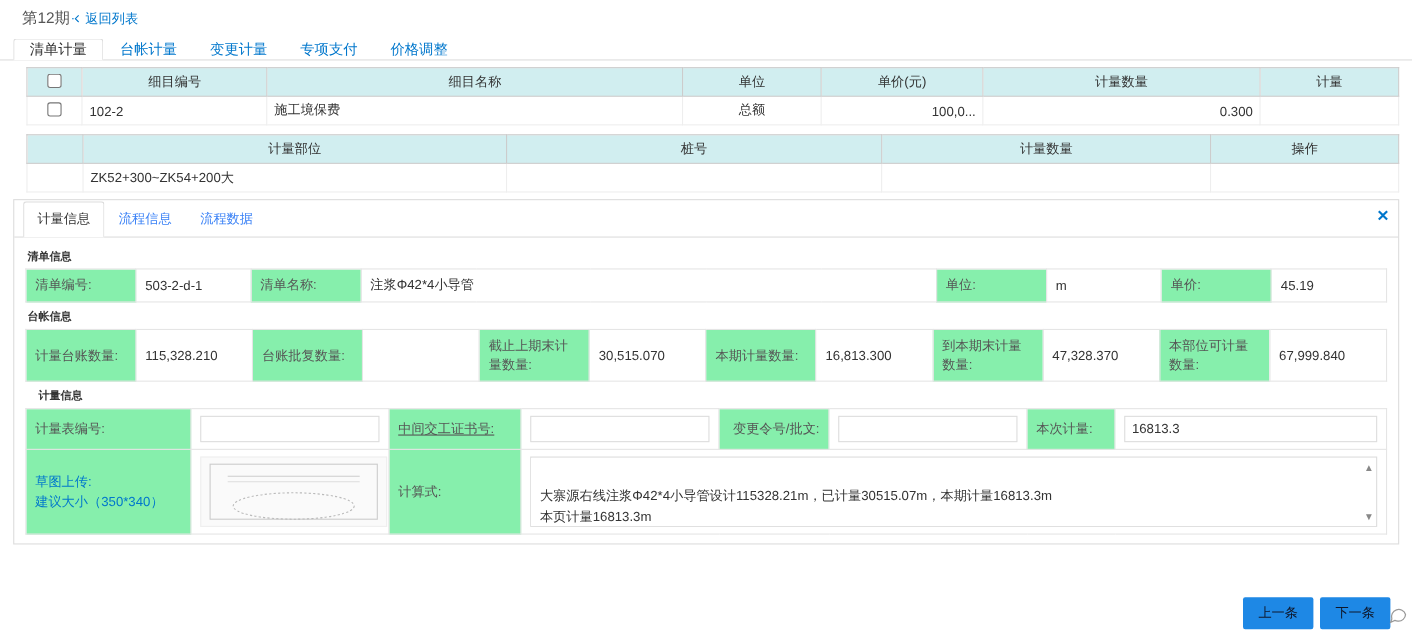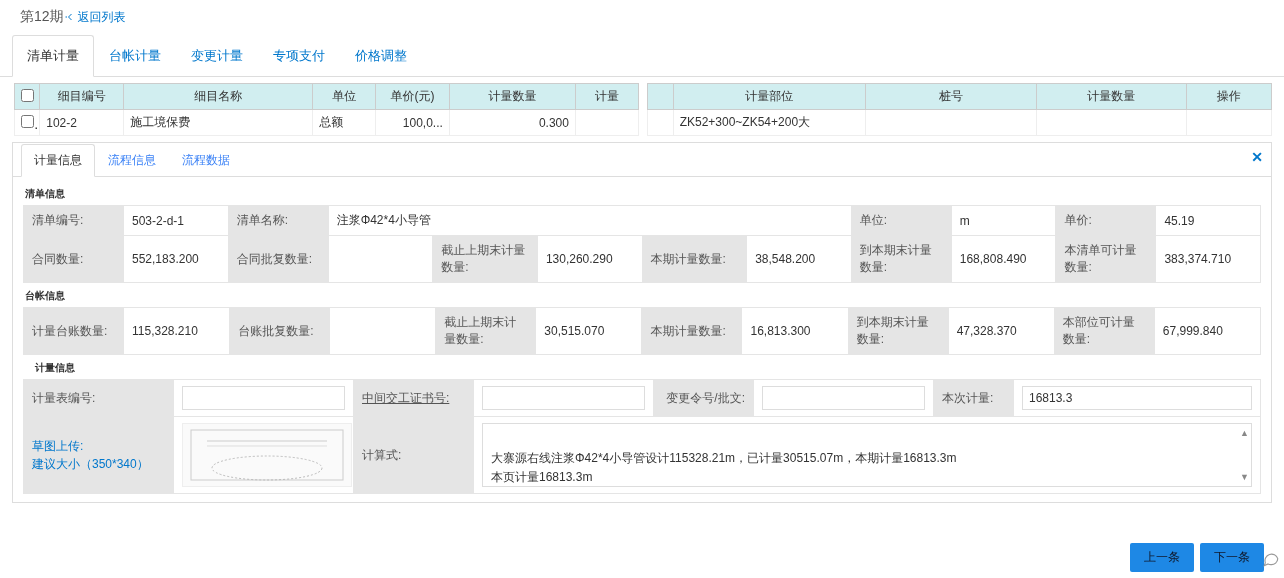--- a/index.html
+++ b/index.html
@@ -11,7 +11,7 @@
 .back-link svg { width: 12px; height: 12px; }
 
 .tabs-main { border-bottom: 1px solid #ddd; padding: 0 12px; display: flex; gap: 0; margin-top: 4px;}
-.tab-main { padding: 11px 14px; color: #0077cc; cursor: pointer; font-size: 13px; border: 1px solid transparent; border-bottom: none; position: relative; top: 1px; }
+.tab-main { padding: 0 14px; color: #0077cc; cursor: pointer; font-size: 13px; border: 1px solid transparent; border-bottom: none; position: relative; top: 1px; }
 .tab-main.active { color: #333; border: 1px solid #ddd; border-bottom: 1px solid #fff; background: #fff; border-radius: 3px 3px 0 0; }
 
 .grid-area { display: flex; gap: 8px; padding: 6px 12px 0 14px; }

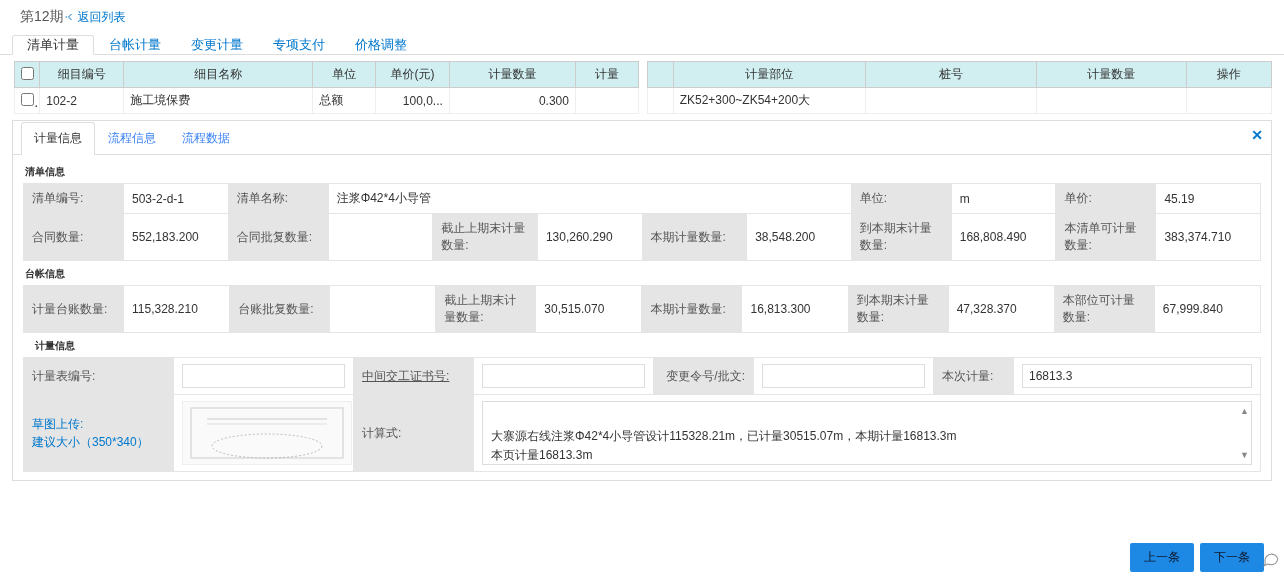--- a/index.html
+++ b/index.html
@@ -14,7 +14,7 @@
 .tab-main { padding: 0 14px; color: #0077cc; cursor: pointer; font-size: 13px; border: 1px solid transparent; border-bottom: none; position: relative; top: 1px; }
 .tab-main.active { color: #333; border: 1px solid #ddd; border-bottom: 1px solid #fff; background: #fff; border-radius: 3px 3px 0 0; }
 
-.grid-area { display: flex; gap: 8px; padding: 6px 12px 0 14px; }
+.grid-area { display: flex; gap: 8px; padding: 6px 12px 0 24px; flex-direction: column; }
 .grid-left { flex: 1; }
 .grid-right { flex: 1; }
 table.grid { width: 100%; border-collapse: collapse; table-layout: fixed; }

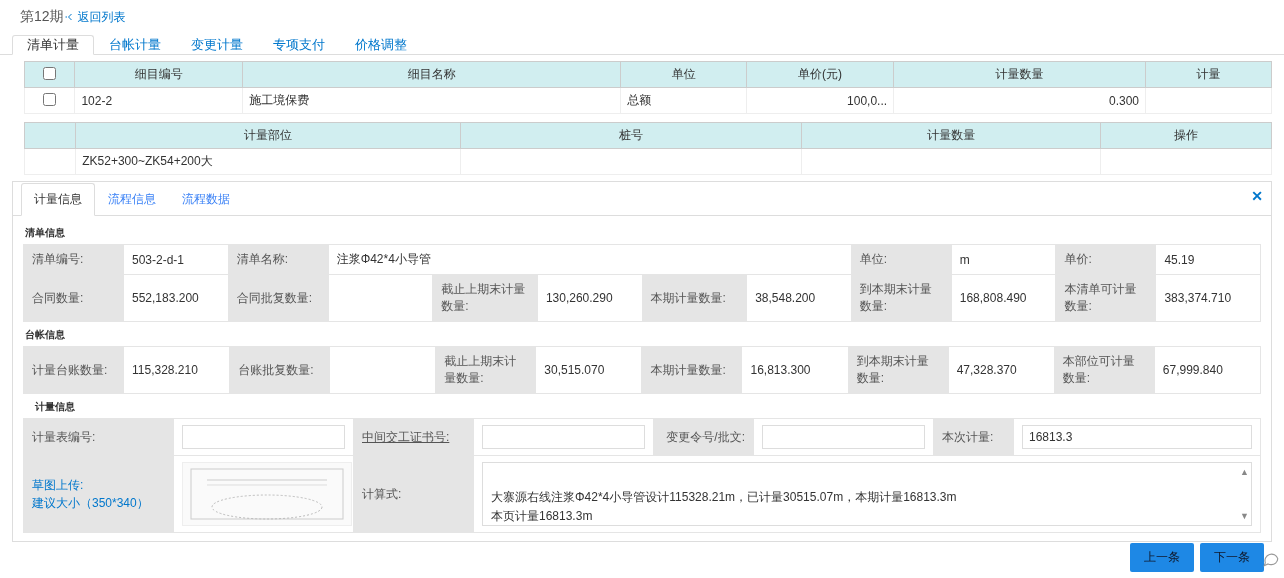--- a/index.html
+++ b/index.html
@@ -114,7 +114,7 @@
           <td class="chk-col"><input type="checkbox" style=""></td>
           <td>102-2</td>
           <td>施工境保费</td>
-          <td style="">总额</td>
+          <td style="text-align:center;">总额</td>
           <td class="num">100,0...</td>
           <td class="num">0.300</td>
           <td class="num"></td>

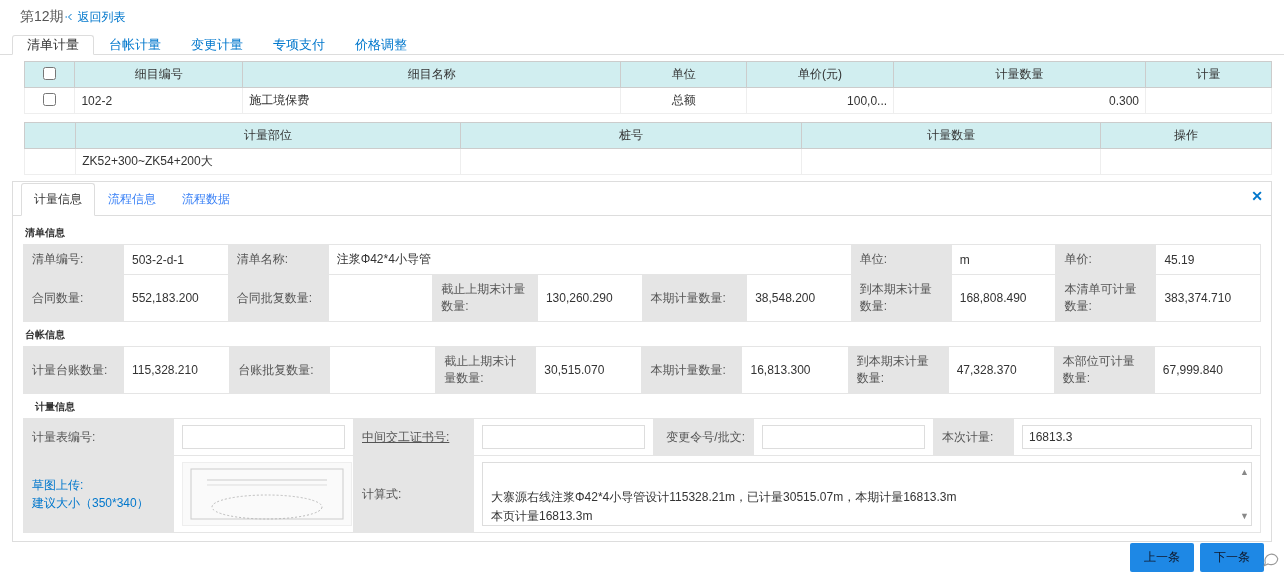--- a/index.html
+++ b/index.html
@@ -34,7 +34,7 @@
 
 table.info { width: 100%; border-collapse: collapse; table-layout: fixed; }
 table.info td { border: 1px solid #e5e5e5; padding: 6px 8px; vertical-align: middle; height: 30px; }
-table.info td.label { background: #e5e5e5; color: #555; width: 100px; }
+table.info td.label { background: #86efac; color: #555; width: 100px; }
 table.info td.val { background: #fff; }
 
 .input-like { border: 1px solid #ddd; padding: 4px 6px; min-height: 24px; background: #fff; }

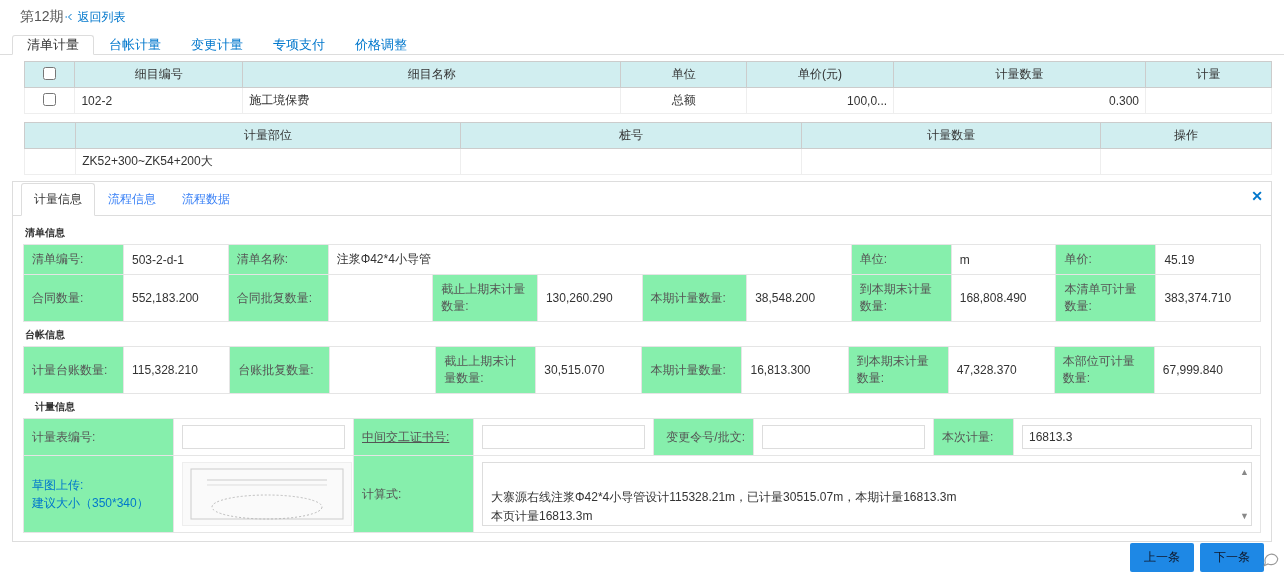--- a/index.html
+++ b/index.html
@@ -174,20 +174,6 @@
           <td class="val">m</td>
           <td class="label">单价:</td>
           <td class="val">45.19</td>
-        </tr>
-        <tr>
-          <td class="label">合同数量:</td>
-          <td class="val">552,183.200</td>
-          <td class="label">合同批复数量:</td>
-          <td class="val"></td>
-          <td class="label">截止上期末计量数量:</td>
-          <td class="val">130,260.290</td>
-          <td class="label">本期计量数量:</td>
-          <td class="val">38,548.200</td>
-          <td class="label">到本期末计量数量:</td>
-          <td class="val">168,808.490</td>
-          <td class="label">本清单可计量数量:</td>
-          <td class="val">383,374.710</td>
         </tr>
       </tbody>
         </table>

